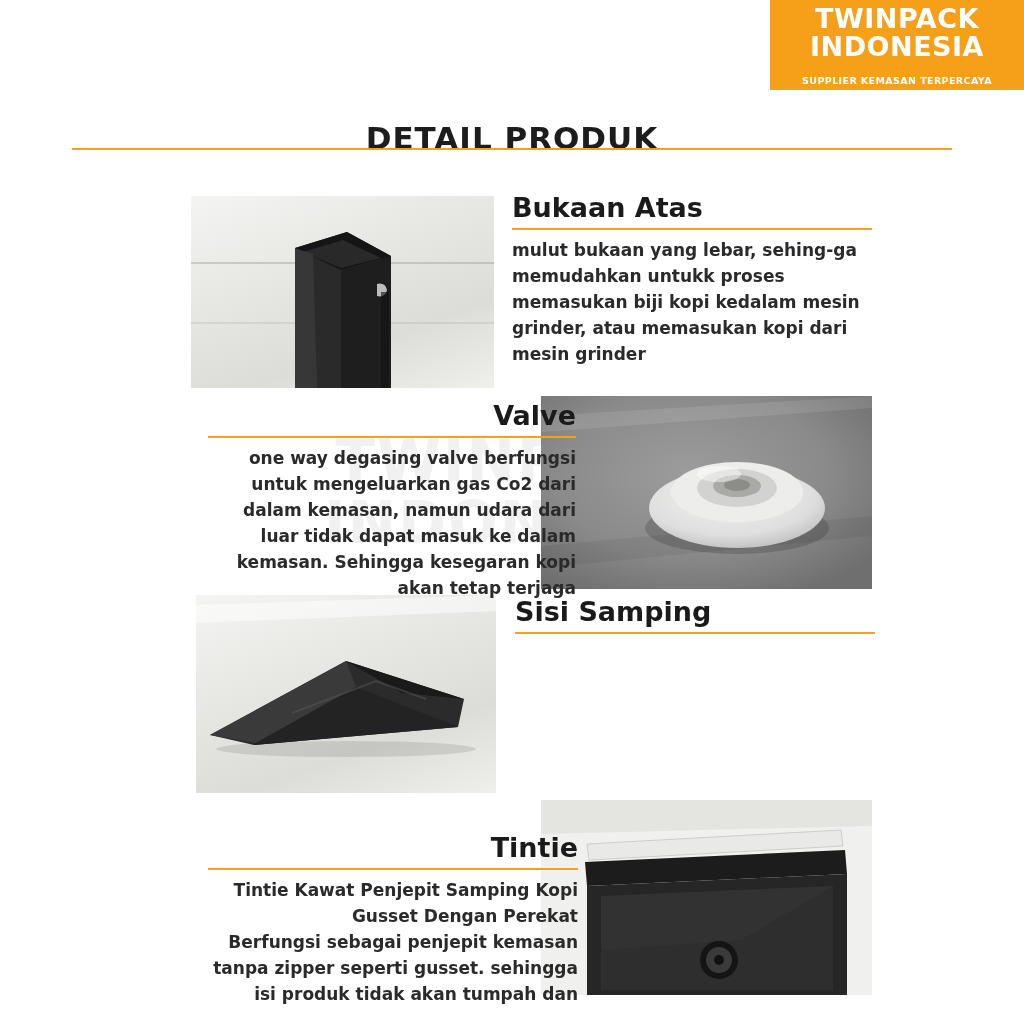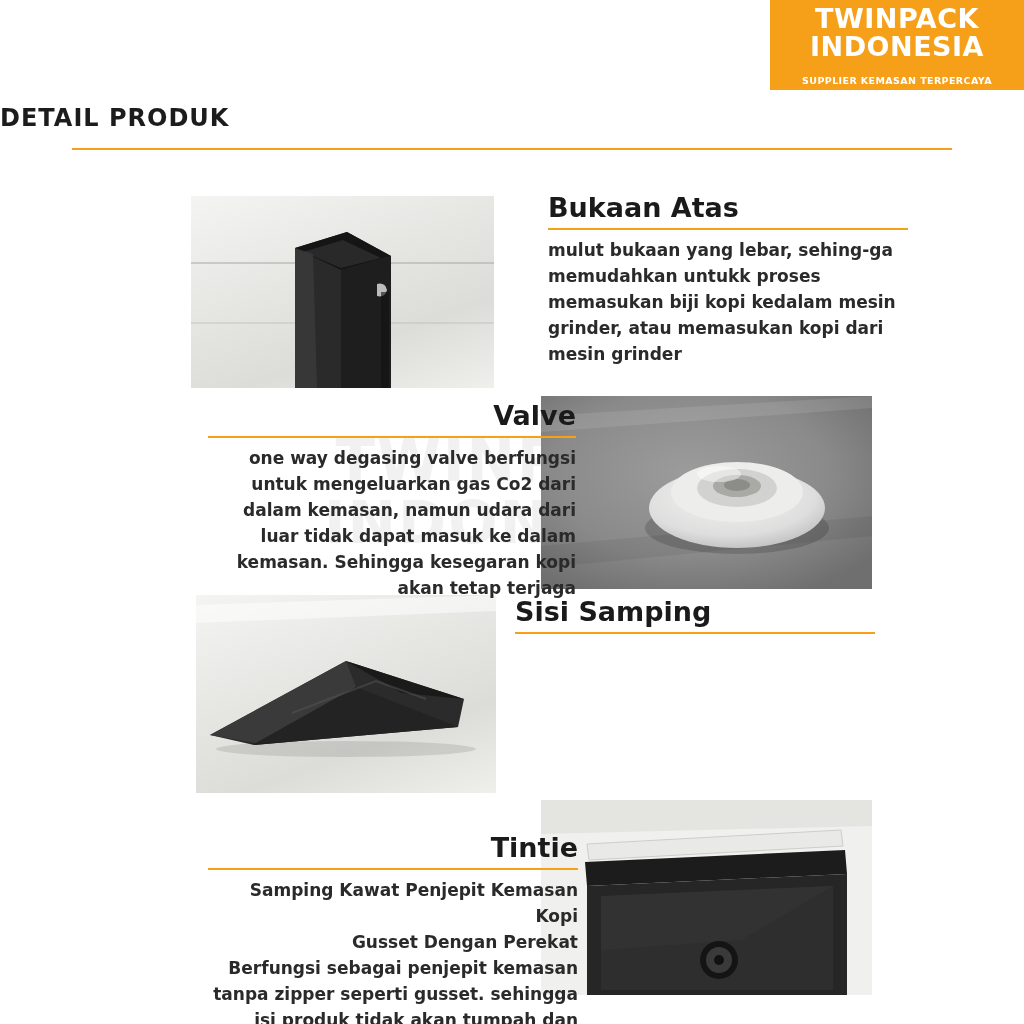--- a/index.html
+++ b/index.html
@@ -55,10 +55,11 @@
   
   .page-title {
     position: absolute;
-    top: 104px;
+    top: 120px;
     left: 0;
     width: 1024px;
-    font-size: 24px;
+    text-align: center;
+    font-size: 31px;
     font-weight: bold;
     letter-spacing: 1px;
     color: #1c1c1c;

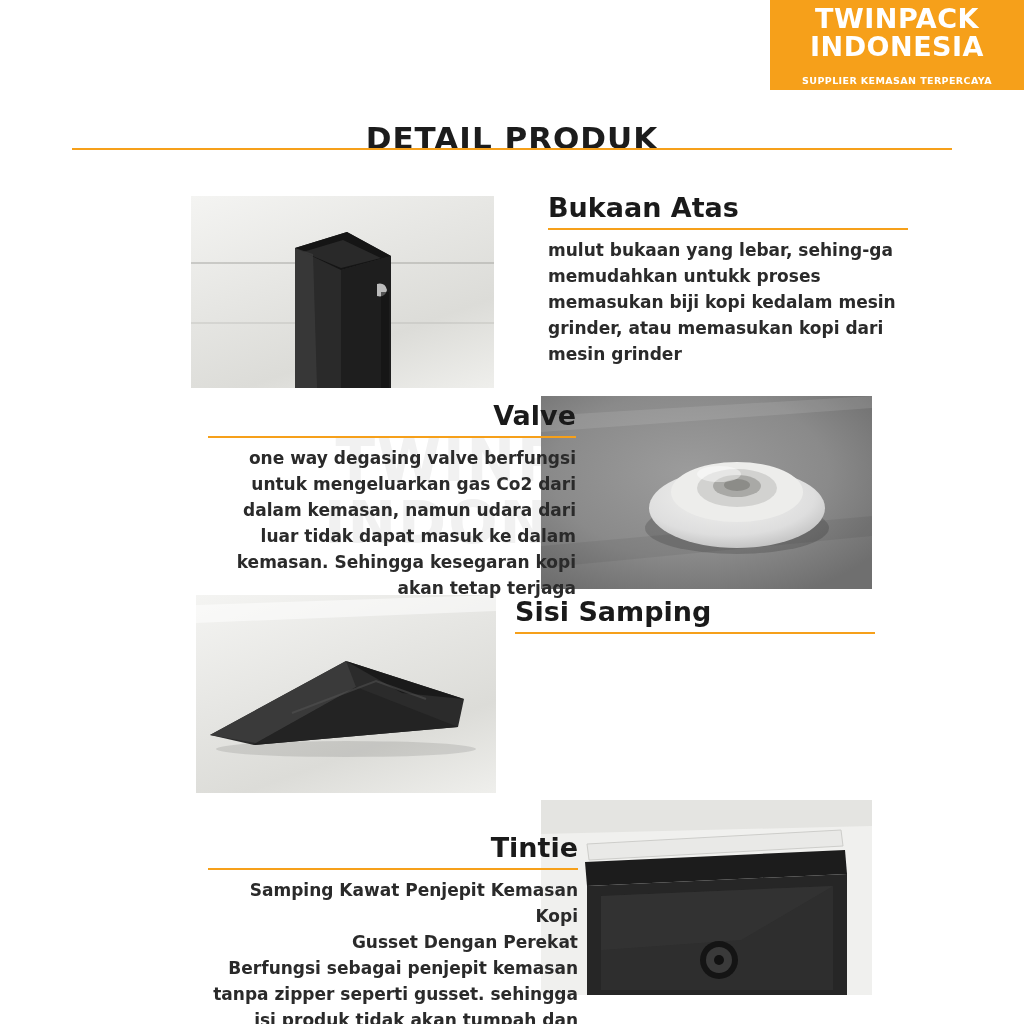--- a/index.html
+++ b/index.html
@@ -168,7 +168,7 @@
   </svg>
 </div>
 
-<div class="block" style="left:512px; top:192px; width:360px;margin-left:36px;">
+<div class="block" style="left:512px; top:192px; width:360px;">
   <h2>Bukaan Atas</h2>
   <div class="hrule"></div>
   <p>mulut bukaan yang lebar, sehing-ga memudahkan untukk proses memasukan biji kopi kedalam mesin grinder, atau memasukan kopi dari mesin grinder</p>

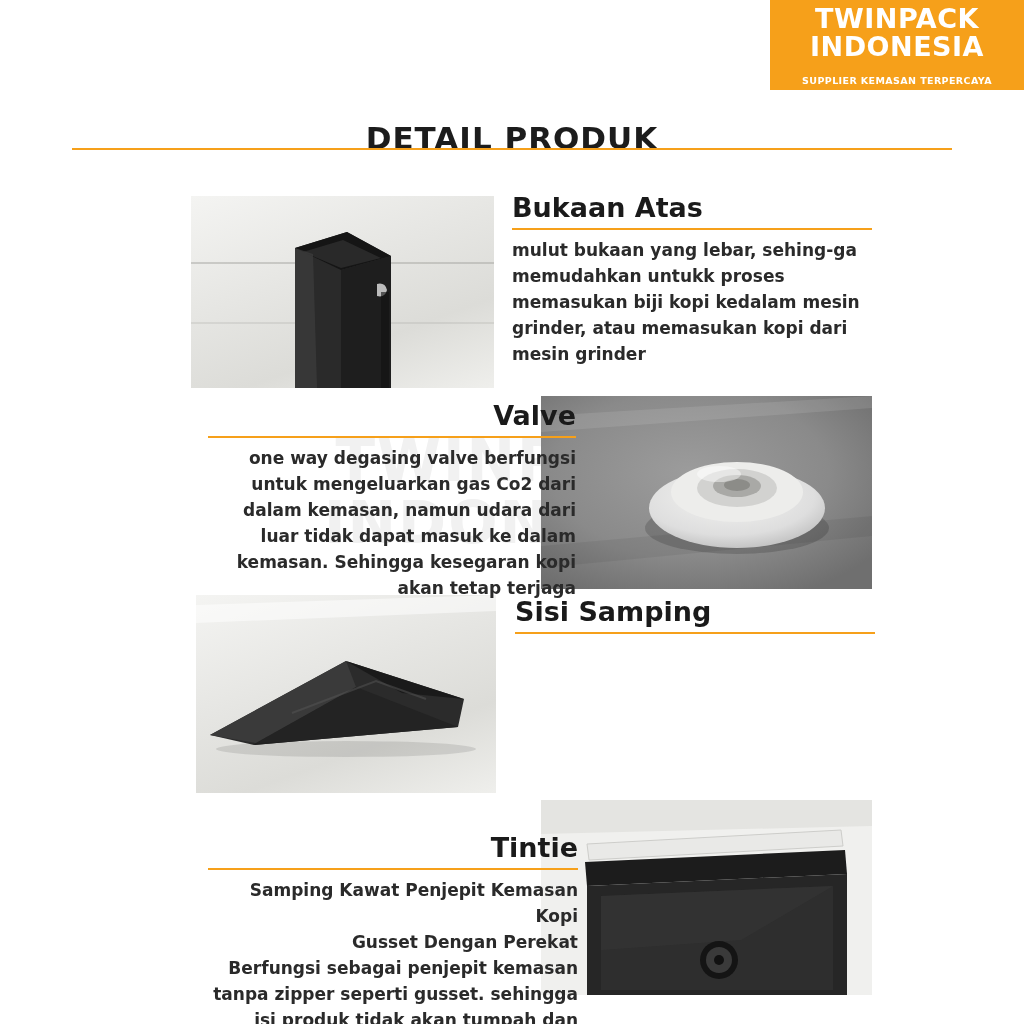--- a/index.html
+++ b/index.html
@@ -248,7 +248,7 @@
 <div class="block center" style="left:160px; top:832px; width:370px;">
   <h2>Tintie</h2>
   <div class="hrule"></div>
-  <p>Samping Kawat Penjepit Kemasan Kopi</p>
+  <p>Tintie Kawat Penjepit Samping Kopi</p>
   <p>Gusset Dengan Perekat</p>
   <p>Berfungsi sebagai penjepit kemasan</p>
   <p>tanpa zipper seperti gusset. sehingga</p>

